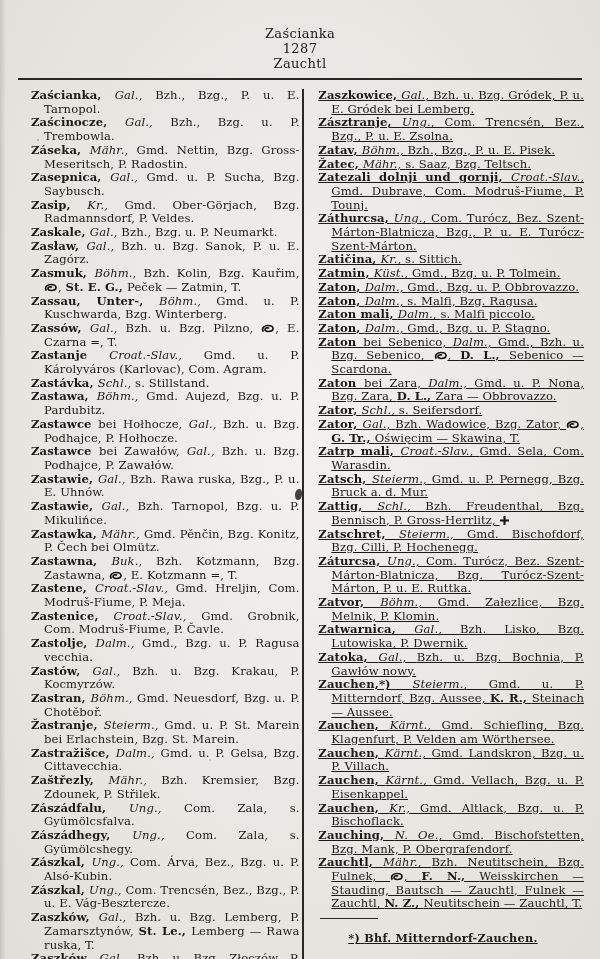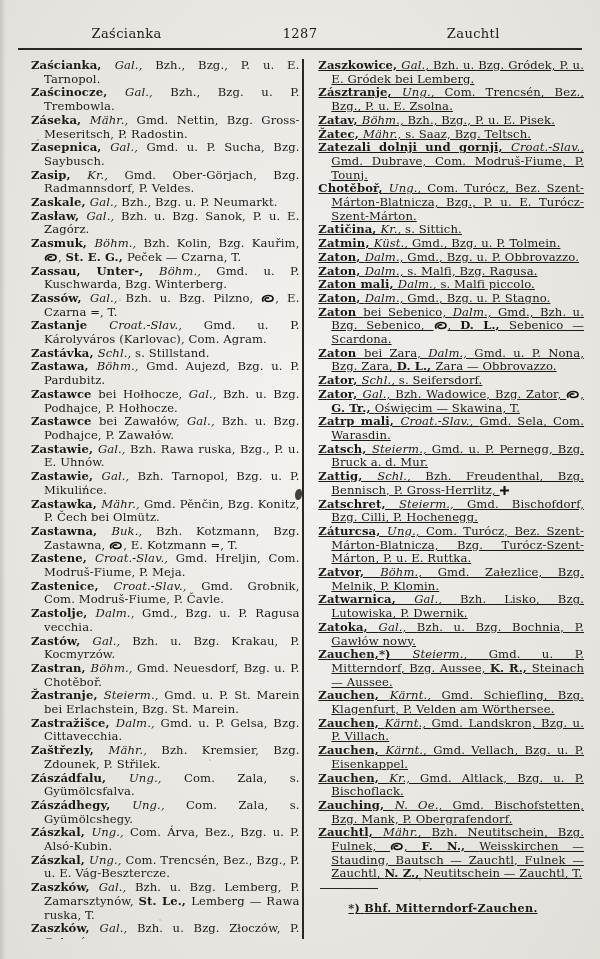--- a/index.html
+++ b/index.html
@@ -27,7 +27,7 @@
       radial-gradient(ellipse at 50% 45%, rgba(255,255,255,.35), rgba(120,112,100,.10));
   }
   header.page-header{
-    display:grid;grid-template-columns:1fr 1fr 1fr;
+    display:grid;grid-template-columns:1fr;
     font-size:13px;letter-spacing:.4px;
     padding:0 24px;
   }

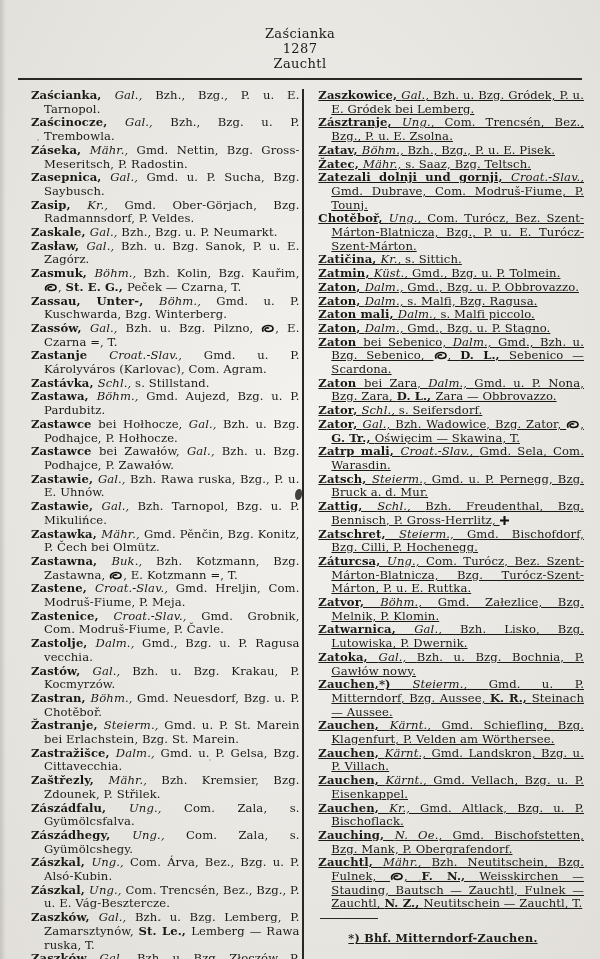--- a/index.html
+++ b/index.html
@@ -118,7 +118,7 @@
           <p class="entry"><span class="s-b">Zatav, </span><span class="s-i">Böhm., </span><span class="s-p">Bzh., Bzg., P. u. E. Pisek.</span></p>
           <p class="entry"><span class="s-b">Žatec, </span><span class="s-i">Mähr., </span><span class="s-p">s. Saaz, Bzg. Teltsch.</span></p>
           <p class="entry"><span class="s-b">Zatezali dolnji und gornji, </span><span class="s-i">Croat.-Slav., </span><span class="s-p">Gmd. Dubrave, Com. Modruš-Fiume, P. Tounj.</span></p>
-          <p class="entry"><span class="s-b">Chotěboř, </span><span class="s-i">Ung., </span><span class="s-p">Com. Turócz, Bez. Szent-Márton-Blatnicza, Bzg., P. u. E. Turócz-Szent-Márton.</span></p>
+          <p class="entry"><span class="s-b">Záthurcsa, </span><span class="s-i">Ung., </span><span class="s-p">Com. Turócz, Bez. Szent-Márton-Blatnicza, Bzg., P. u. E. Turócz-Szent-Márton.</span></p>
           <p class="entry"><span class="s-b">Zatičina, </span><span class="s-i">Kr., </span><span class="s-p">s. Sittich.</span></p>
           <p class="entry"><span class="s-b">Zatmin, </span><span class="s-i">Küst., </span><span class="s-p">Gmd., Bzg. u. P. Tolmein.</span></p>
           <p class="entry"><span class="s-b">Zaton, </span><span class="s-i">Dalm., </span><span class="s-p">Gmd., Bzg. u. P. Obbrovazzo.</span></p>

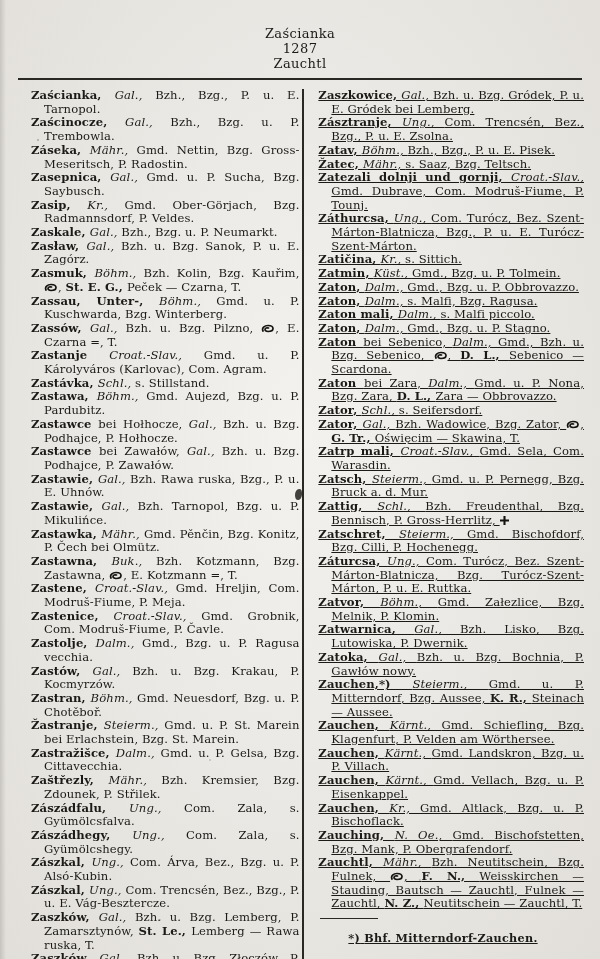--- a/index.html
+++ b/index.html
@@ -79,7 +79,7 @@
         <p class="entry"><span class="s-b">Zasław, </span><span class="s-i">Gal., </span><span class="s-p">Bzh. u. Bzg. Sanok, P. u. E. Zagórz.</span></p>
         <p class="entry"><span class="s-b">Zasmuk, </span><span class="s-i">Böhm., </span><span class="s-p">Bzh. Kolin, Bzg. Kauřim, </span><span class="icon"><svg width="14" height="9" viewBox="0 0 28 18" aria-hidden="true">
               <path d="M4 14 C 1 8 7 3 14 3 c 7 0 10 3 10 6 c 0 4 -5 6 -10 6 c -4 0 -6 -2 -6 -4 c 0 -3 4 -4 7 -3" fill="none" stroke="#15130f" stroke-width="3.4" stroke-linecap="round"></path>
-            </svg></span><span class="s-p">, </span><span class="s-b">St. E. G., </span><span class="s-p">Peček — Czarna, T.</span></p>
+            </svg></span><span class="s-p">, </span><span class="s-b">St. E. G., </span><span class="s-p">Peček — Zatmin, T.</span></p>
         <p class="entry"><span class="s-b">Zassau, Unter-, </span><span class="s-i">Böhm., </span><span class="s-p">Gmd. u. P. Kuschwarda, Bzg. Winterberg.</span></p>
         <p class="entry"><span class="s-b">Zassów, </span><span class="s-i">Gal., </span><span class="s-p">Bzh. u. Bzg. Pilzno, </span><span class="icon"><svg width="14" height="9" viewBox="0 0 28 18" aria-hidden="true">
               <path d="M4 14 C 1 8 7 3 14 3 c 7 0 10 3 10 6 c 0 4 -5 6 -10 6 c -4 0 -6 -2 -6 -4 c 0 -3 4 -4 7 -3" fill="none" stroke="#15130f" stroke-width="3.4" stroke-linecap="round"></path>

